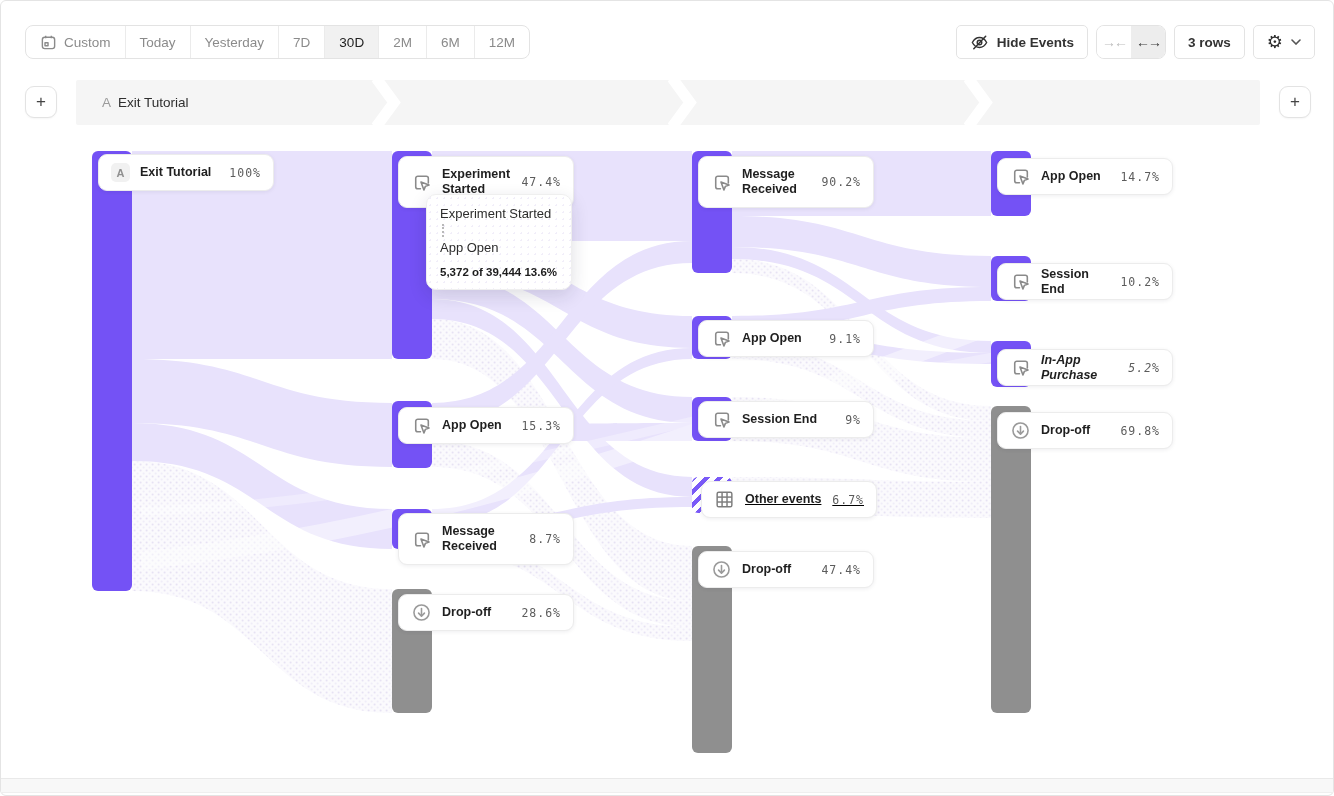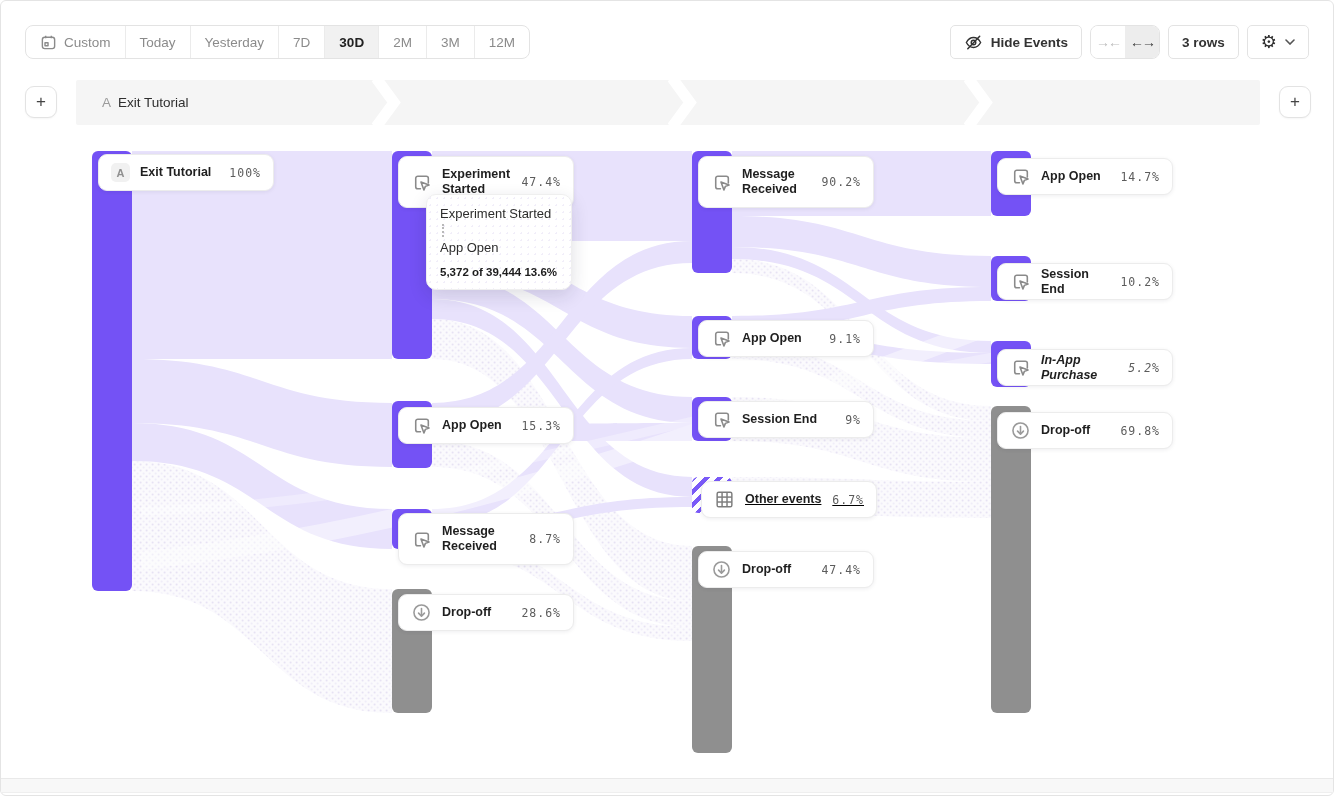--- a/index.html
+++ b/index.html
@@ -9,7 +9,7 @@
          border:1px solid #e4e4e4; border-radius:6px; overflow:hidden; }
 
   
-  .toolbar { position:absolute; top:24px; left:24px; right:24px; height:34px;
+  .toolbar { position:absolute; top:24px; left:24px; right:18px; height:34px;
              display:flex; justify-content:space-between; align-items:center; z-index:6; }
   .seg-group { display:flex; align-items:stretch; height:34px; background:#fff;
                border:1px solid #e3e3e3; border-radius:8px; overflow:hidden; }

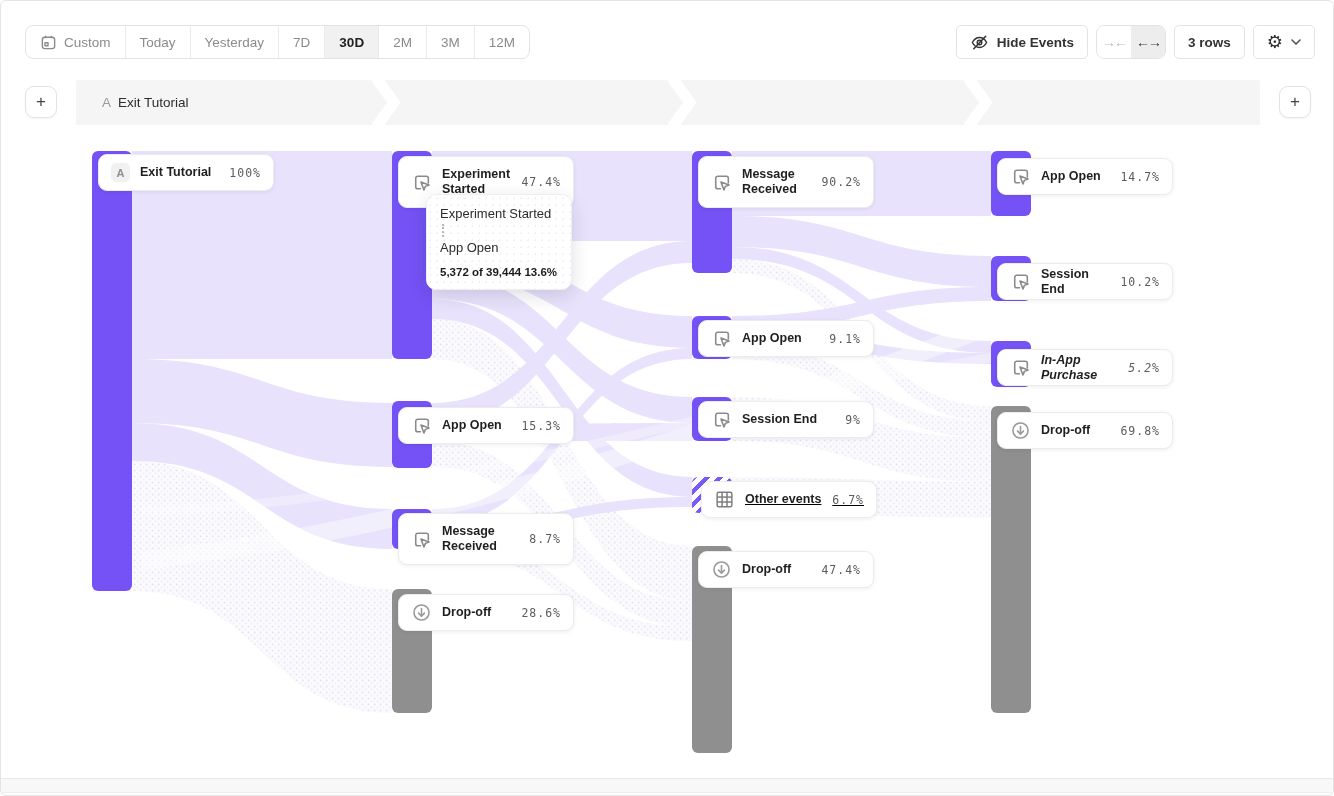--- a/index.html
+++ b/index.html
@@ -16,7 +16,7 @@
   .seg-item { display:flex; align-items:center; gap:7px; padding:0 14px; font-size:13.5px;
               color:#8b8b8b; border-right:1px solid #ebebeb; cursor:pointer; white-space:nowrap; }
   .seg-item:last-child { border-right:none; }
-  .seg-item.selected { background:#f1f1f1; color:#222; font-weight:bold;text-align:center; }
+  .seg-item.selected { background:#f1f1f1; color:#222; font-weight:normal;text-align:center; }
   .tb-right { display:flex; gap:8px; align-items:center; }
   .tb-btn { display:flex; align-items:center; gap:8px; height:34px; padding:0 13px;
             background:#fff; border:1px solid #e3e3e3; border-radius:5px;

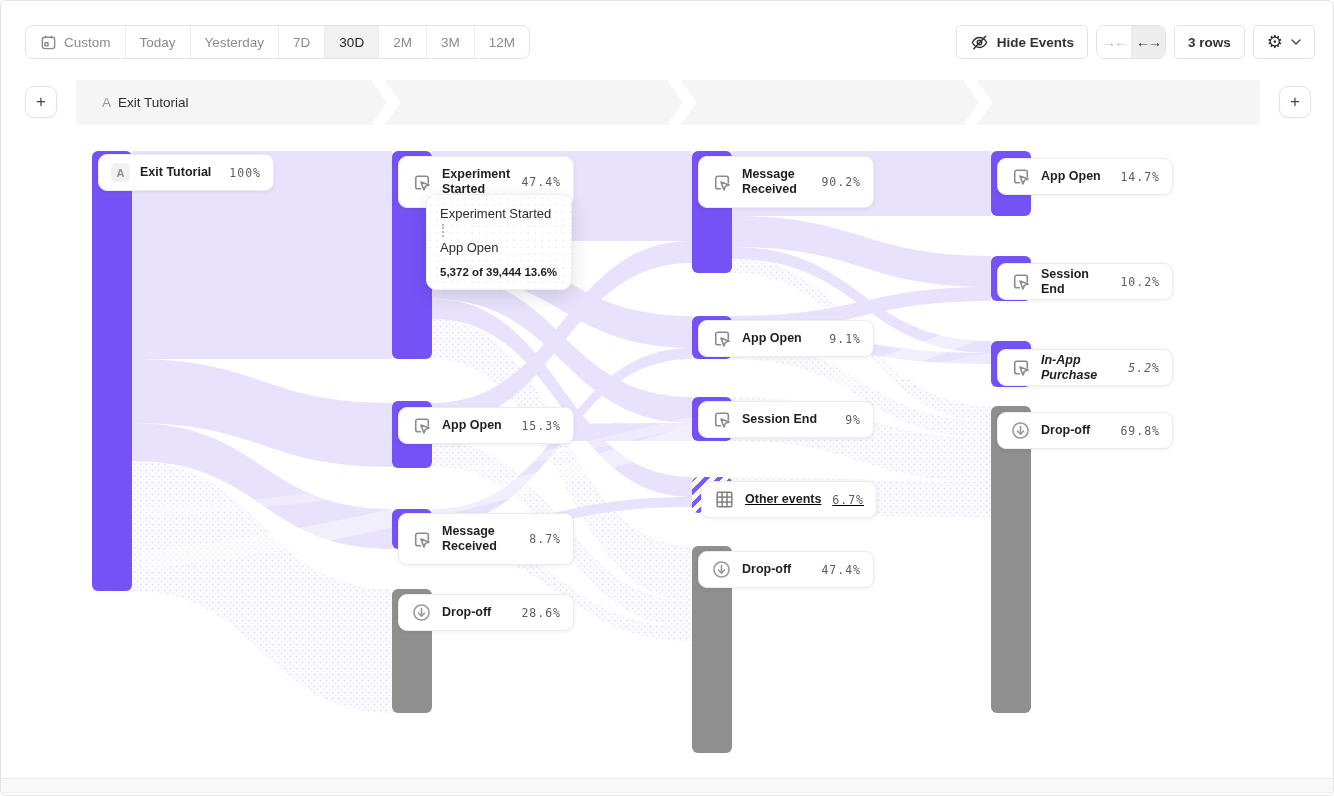--- a/index.html
+++ b/index.html
@@ -107,7 +107,7 @@
           <span>2M</span>
         </div>
         <div class="seg-item">
-          <span>3M</span>
+          <span>6M</span>
         </div>
         <div class="seg-item">
           <span>12M</span>

